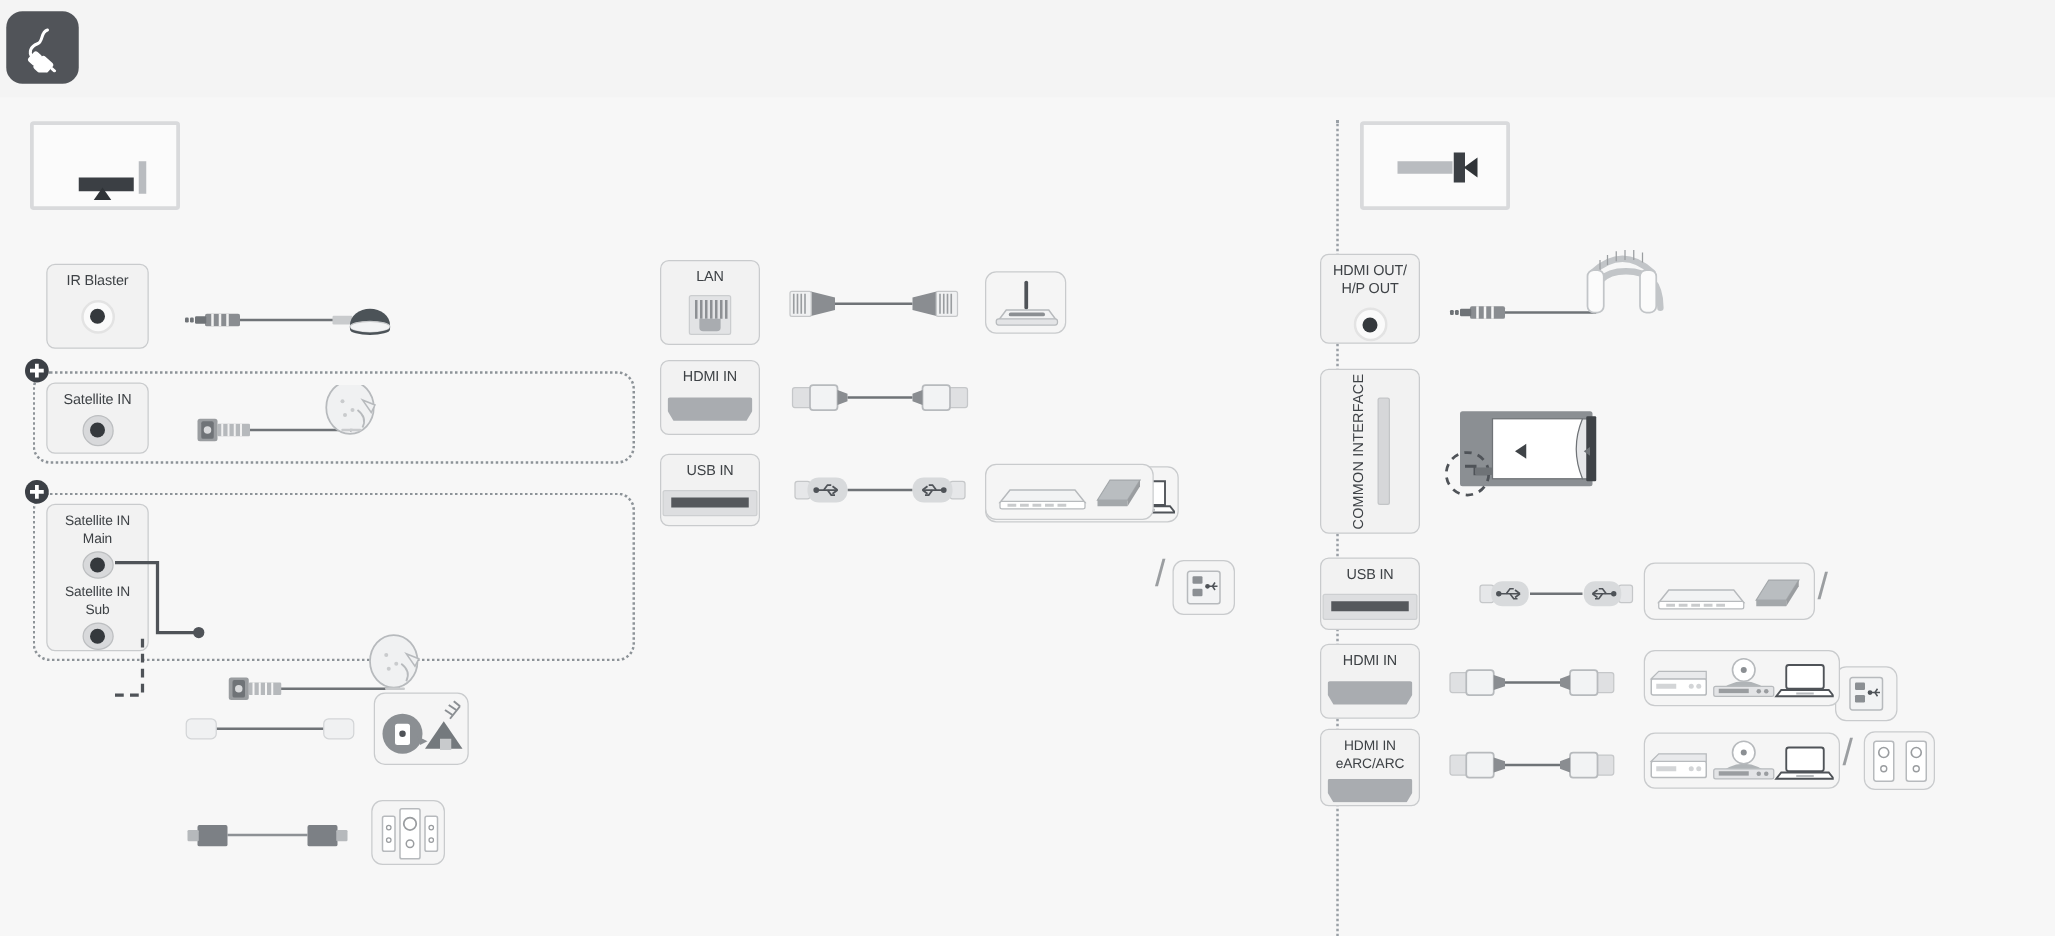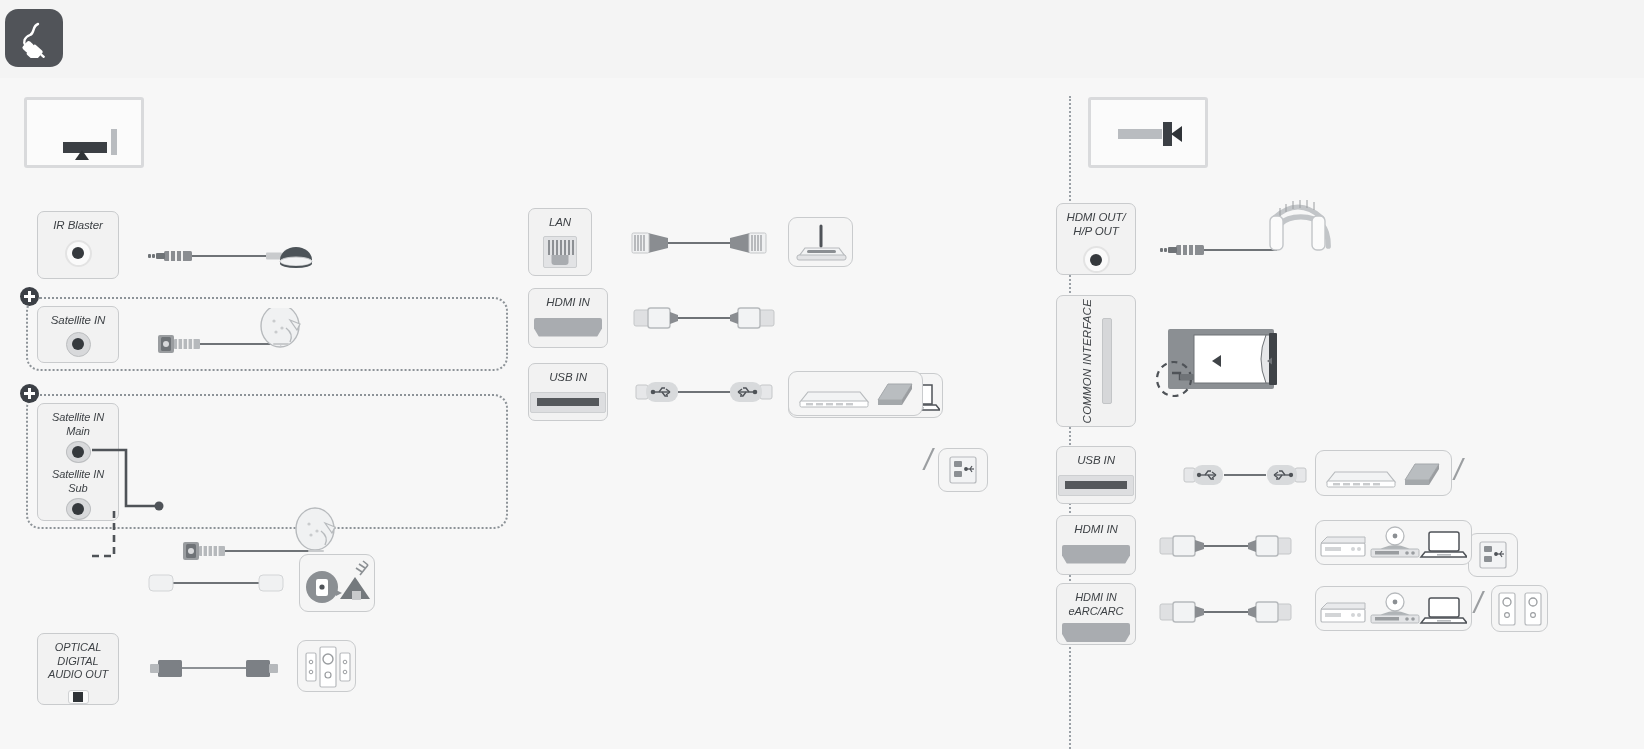--- a/index.html
+++ b/index.html
@@ -11,7 +11,7 @@
     font-family: "Liberation Sans", "DejaVu Sans", sans-serif;
     overflow: hidden;
   }
-  #root { position: relative; width: 1644px; height: 749px; font-style: italic; }
+  #root { position: relative; width: 1644px; height: 749px; }
 
   
   .header-bar {

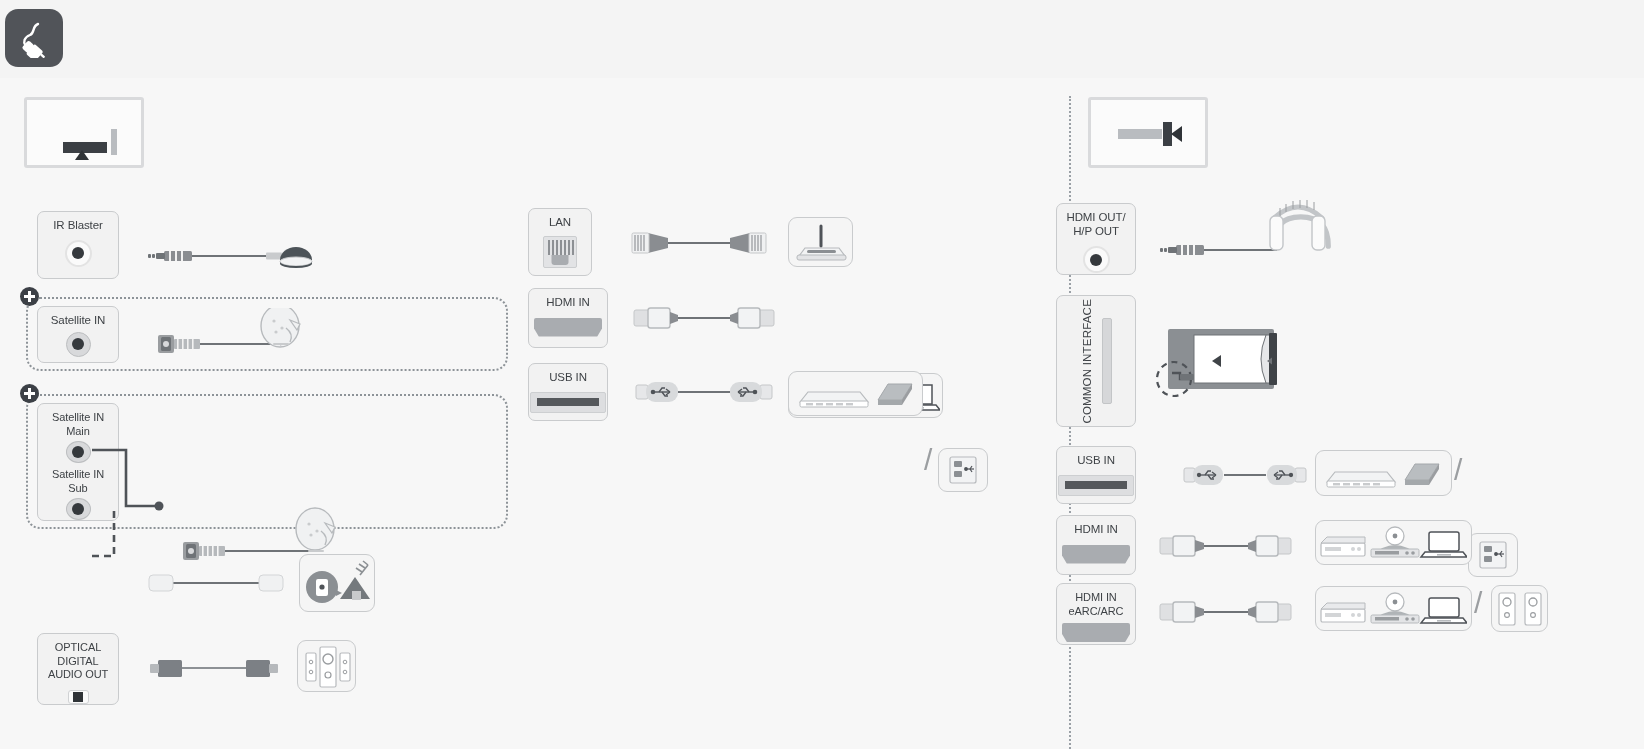--- a/index.html
+++ b/index.html
@@ -387,7 +387,7 @@
       </svg>
     </div>
 
-    <div class="port-card" style="left:528px; top:130px; width:64px; height:68px;">
+    <div class="port-card" style="left:528px; top:130px; width:80px; height:68px;">
       <div class="port-label">LAN</div>
       <div class="jack-lan" style="margin-top:6px;">
         <div class="pin" style="left:4px;"></div>

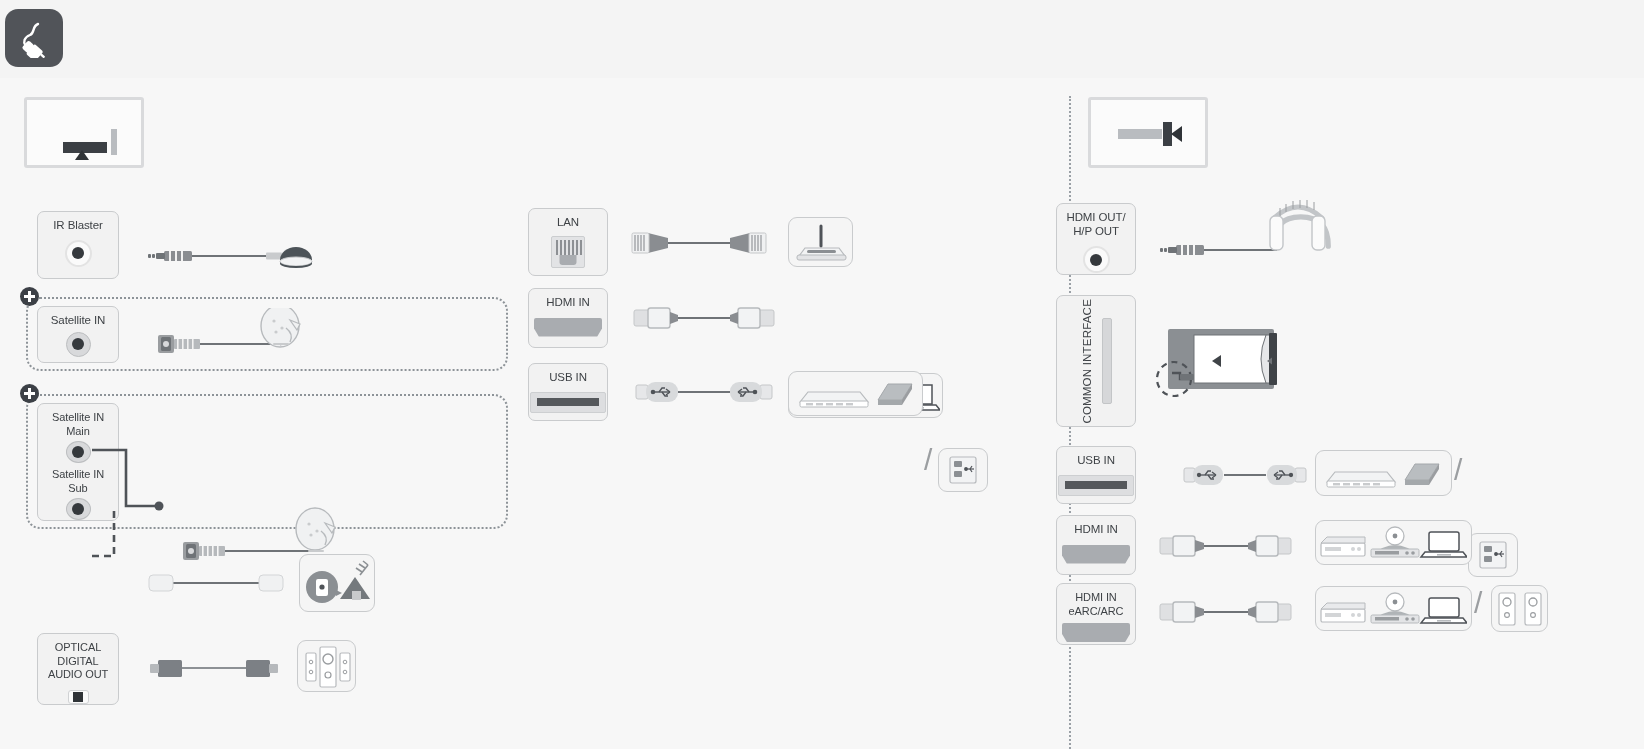--- a/index.html
+++ b/index.html
@@ -357,13 +357,6 @@
       </svg>
     </div>
 
-    <div class="port-card" style="left:37px; top:555px; width:82px; height:72px;">
-      <div class="port-label small">OPTICAL DIGITAL
-AUDIO OUT</div>
-      <div class="jack-optical" style="margin-top:8px;">
-          <div class="sq"></div>
-        </div>
-    </div>
 
     <svg class="svg-abs" style="left:142px; top:570px;" width="145" height="40" viewBox="0 0 145 40">
       <line x1="40" y1="20" x2="104" y2="20" stroke="#8d9195" stroke-width="2"></line>

